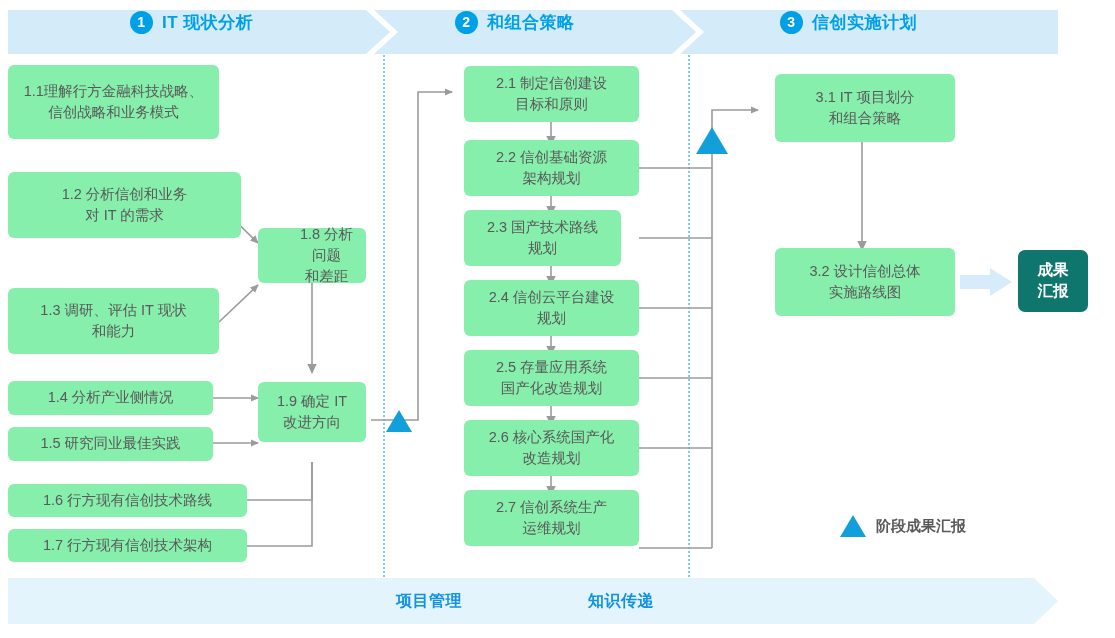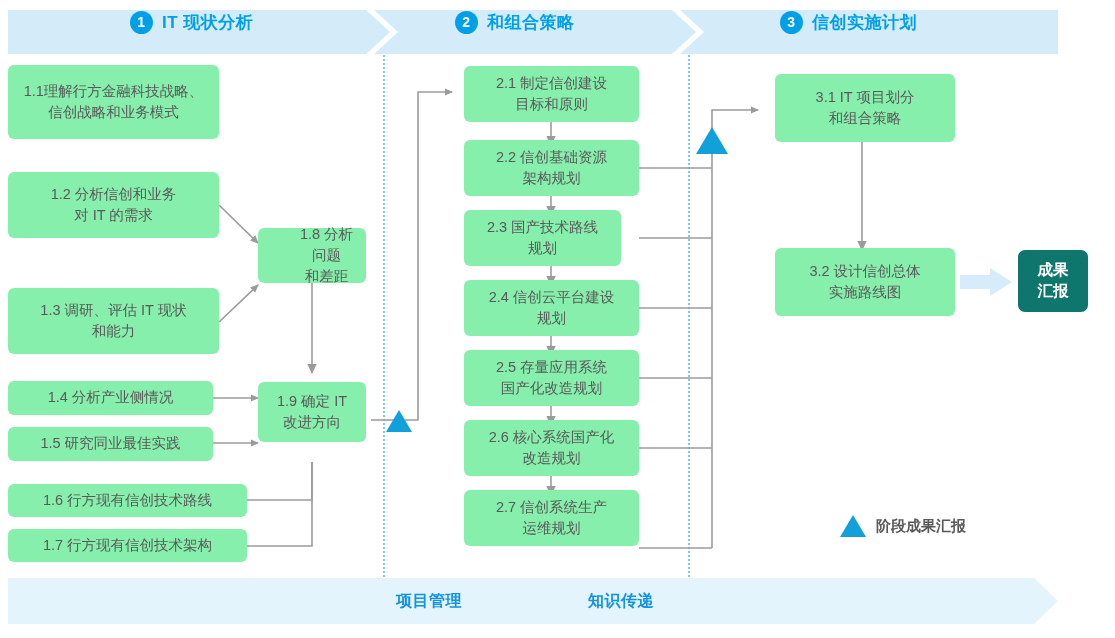--- a/index.html
+++ b/index.html
@@ -137,7 +137,7 @@
   </svg>
 
   <div class="box" style="left:8px;top:65px;width:211px;height:74px;">1.1理解行方金融科技战略、<br>信创战略和业务模式</div>
-  <div class="box" style="left:8px;top:172px;width:211px;height:66px;">1.2 分析信创和业务<br>对 IT 的需求</div>
+  <div class="box" style="left:8px;top:172px;width:233px;height:66px;">1.2 分析信创和业务<br>对 IT 的需求</div>
   <div class="box" style="left:8px;top:288px;width:211px;height:66px;">1.3 调研、评估 IT 现状<br>和能力</div>
   <div class="box" style="left:8px;top:381px;width:205px;height:34px;">1.4 分析产业侧情况</div>
   <div class="box" style="left:8px;top:427px;width:205px;height:34px;">1.5 研究同业最佳实践</div>

